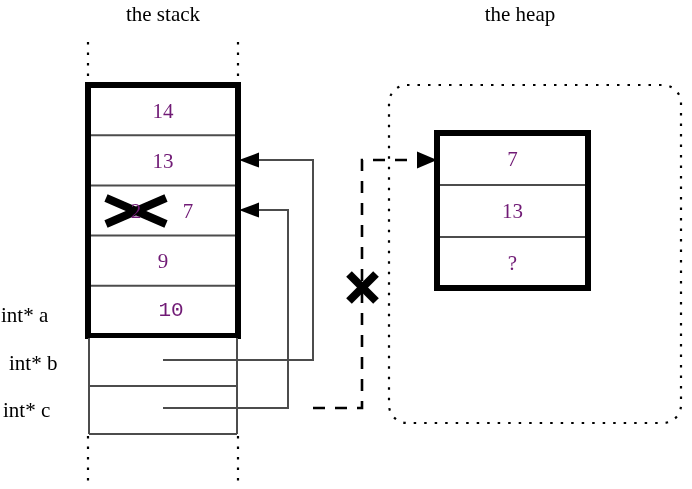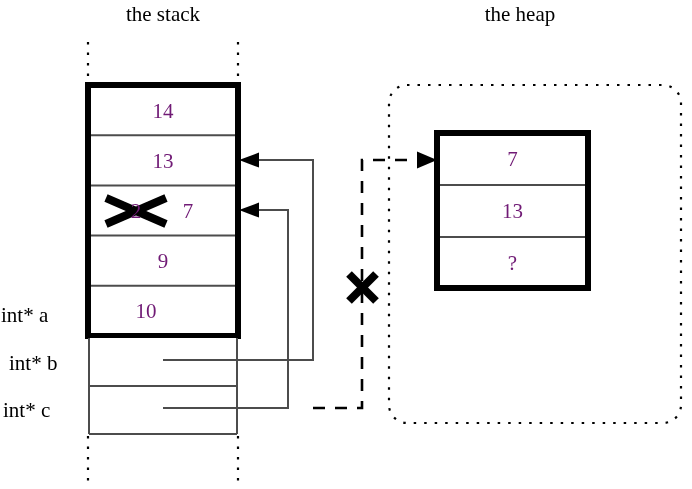--- a/index.html
+++ b/index.html
@@ -118,7 +118,7 @@
   <div class="cellval" style="left:88px; top:199px; width:96px;">2</div>
   <div class="cellval" style="left:168px; top:199px; width:40px;">7</div>
   <div class="cellval" style="left:88px; top:249px; width:150px;">9</div>
-  <div class="cellval" style="left:71px; top:299px; width:150px;">10</div>
+  <div class="cellval" style="left:96px; top:299px; width:150px;font-family:Liberation Mono, monospace;">10</div>
 
   <div class="varlbl" style="left:1px; top:303px;">int* a</div>
   <div class="varlbl" style="left:9px; top:351px;">int* b</div>

